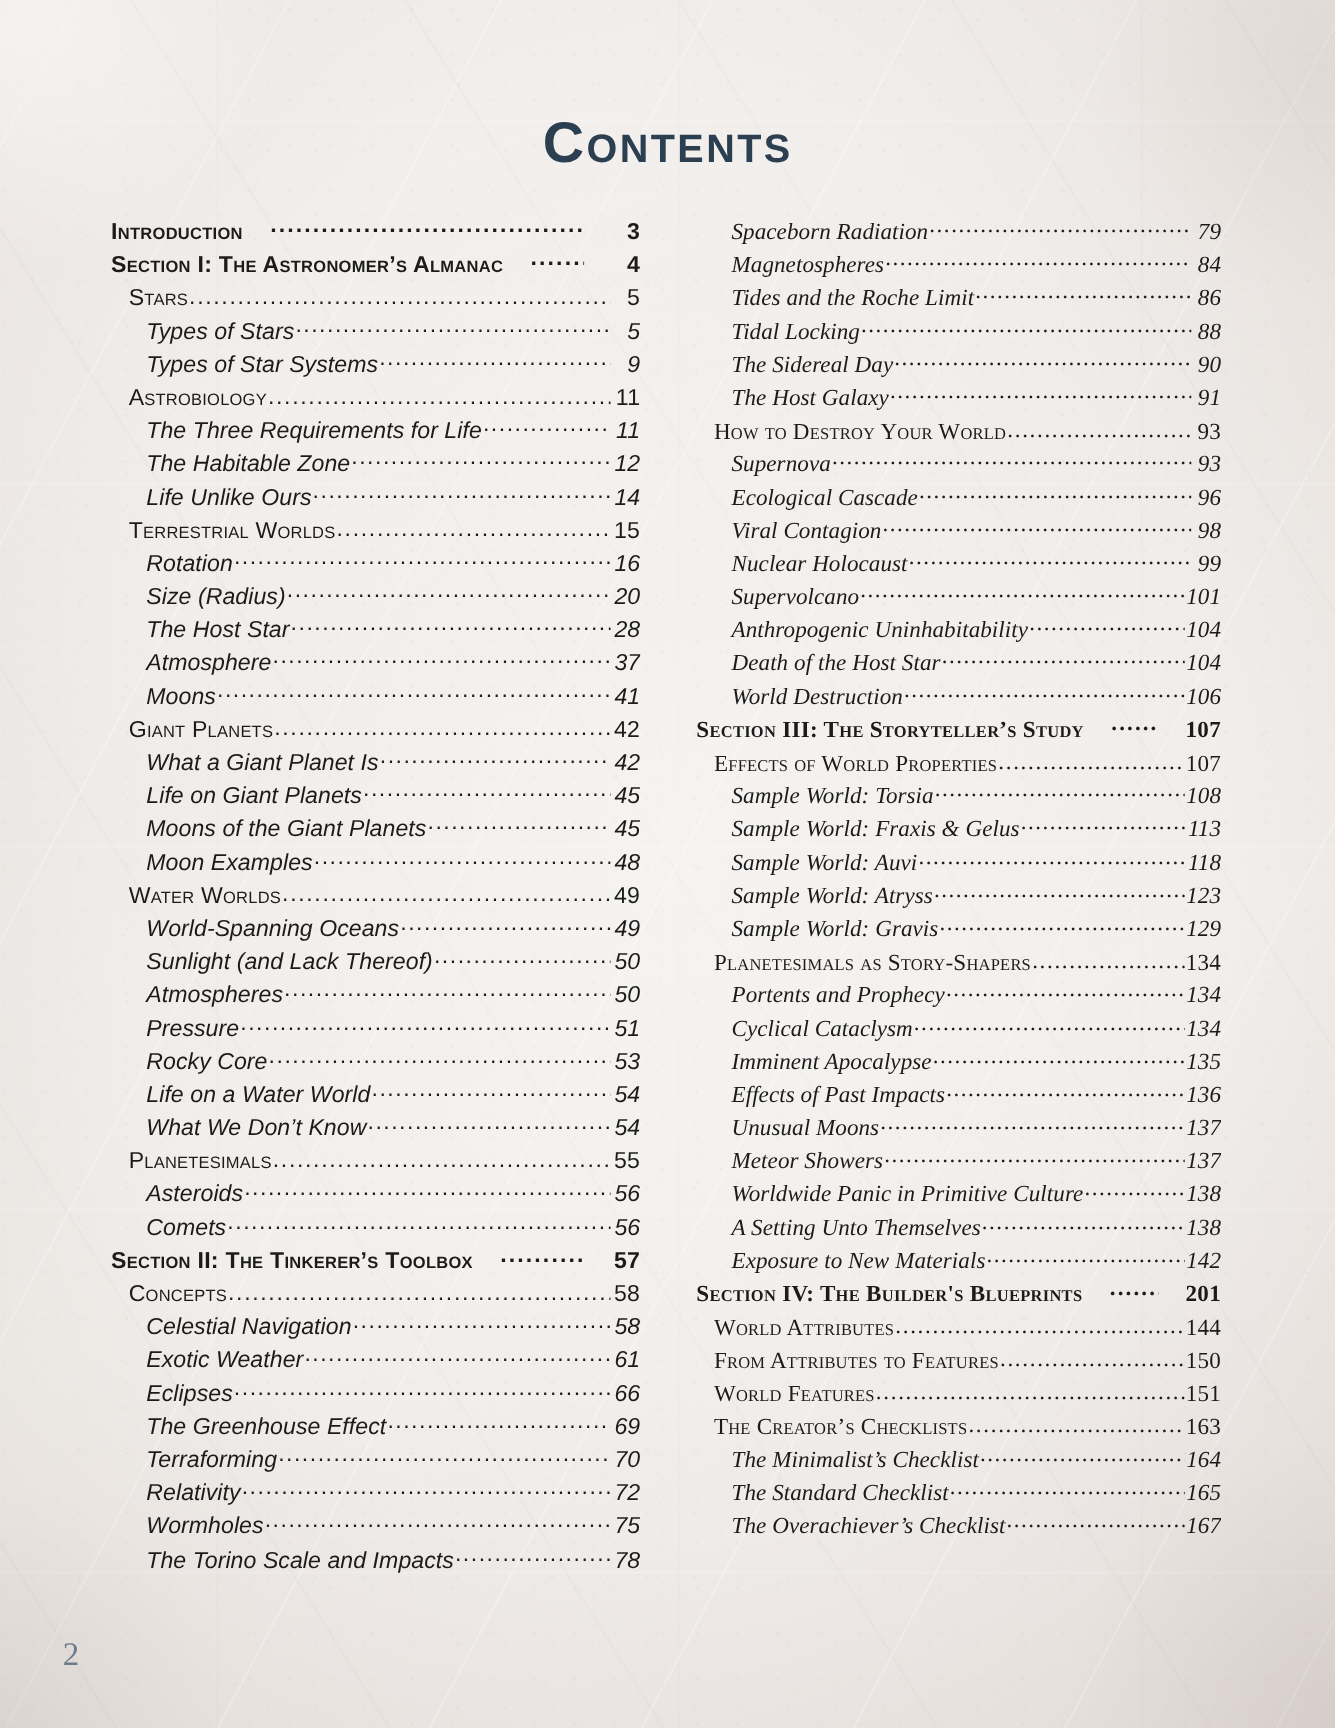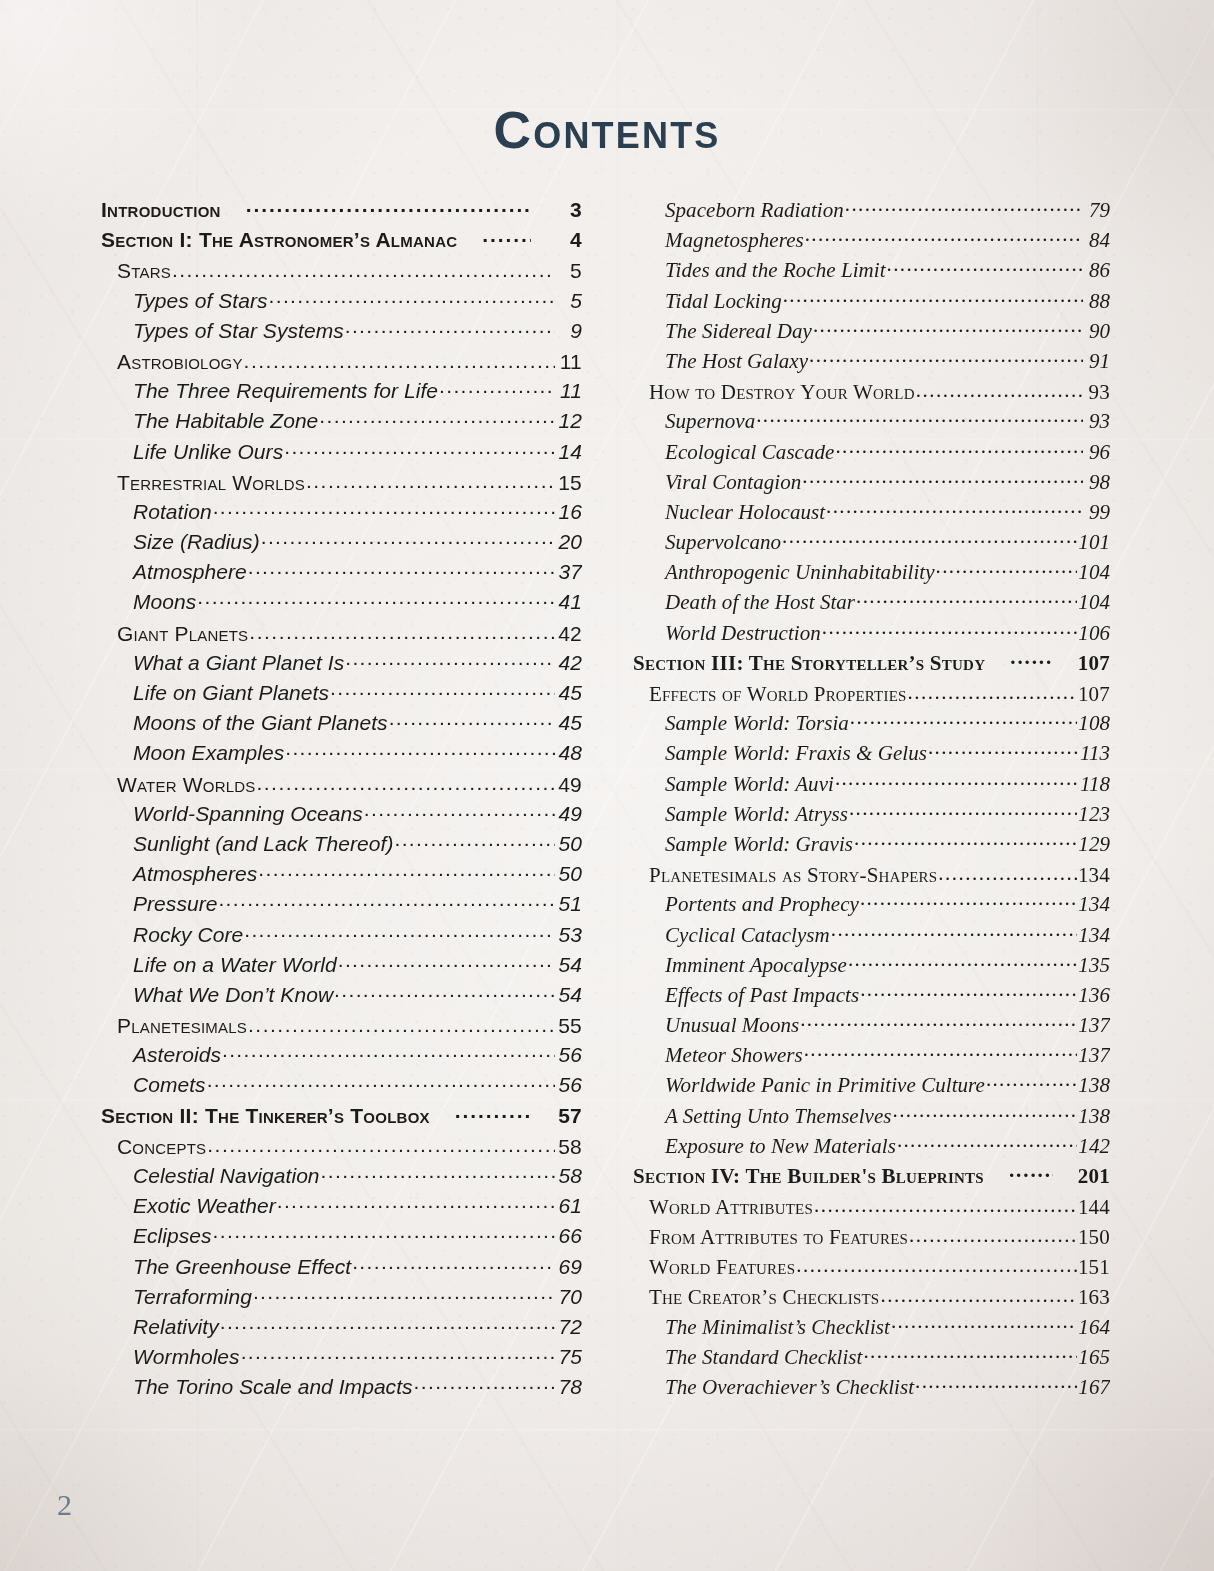--- a/index.html
+++ b/index.html
@@ -265,6 +265,11 @@
           <span class="pagenum">20</span>
         </div>
         <div class="entry lvl2">
+          <span class="label">The Host Star</span>
+          <span class="leader"></span>
+          <span class="pagenum">28</span>
+        </div>
+        <div class="entry lvl2">
           <span class="label">Atmosphere</span>
           <span class="leader"></span>
           <span class="pagenum">37</span>

